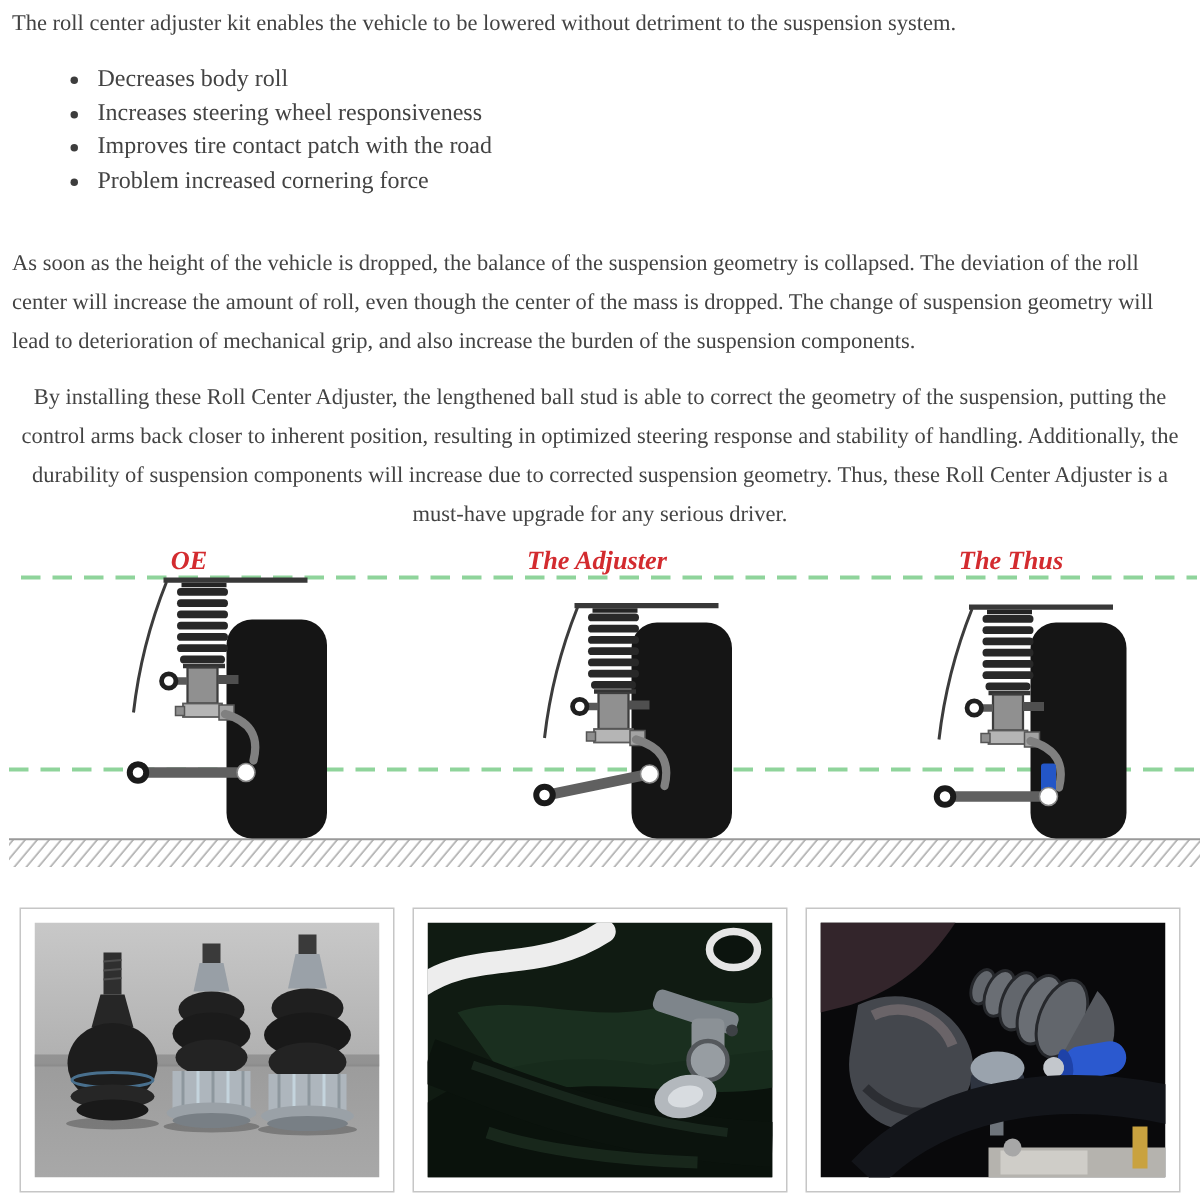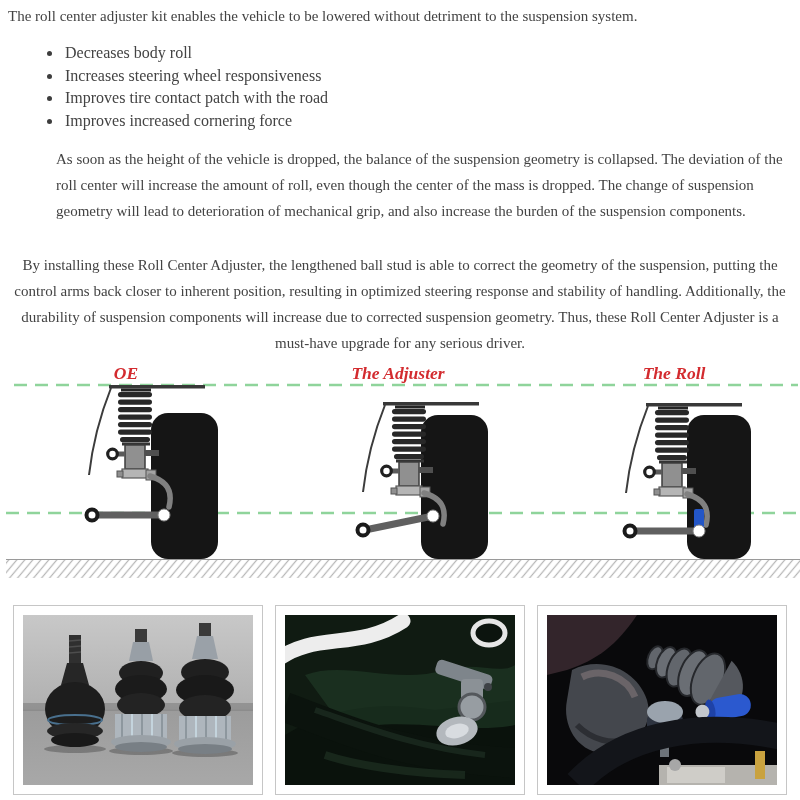--- a/index.html
+++ b/index.html
@@ -37,7 +37,7 @@
     <li>Decreases body roll</li>
     <li>Increases steering wheel responsiveness</li>
     <li>Improves tire contact patch with the road</li>
-    <li>Improves increased cornering force</li>
+    <li>Problem increased cornering force</li>
   </ul>
 
   <p class="para p2">As soon as the height of the vehicle is dropped, the balance of the suspension geometry is collapsed. The deviation of the roll center will increase the amount of roll, even though the center of the mass is dropped. The change of suspension geometry will lead to deterioration of mechanical grip, and also increase the burden of the suspension components.</p>

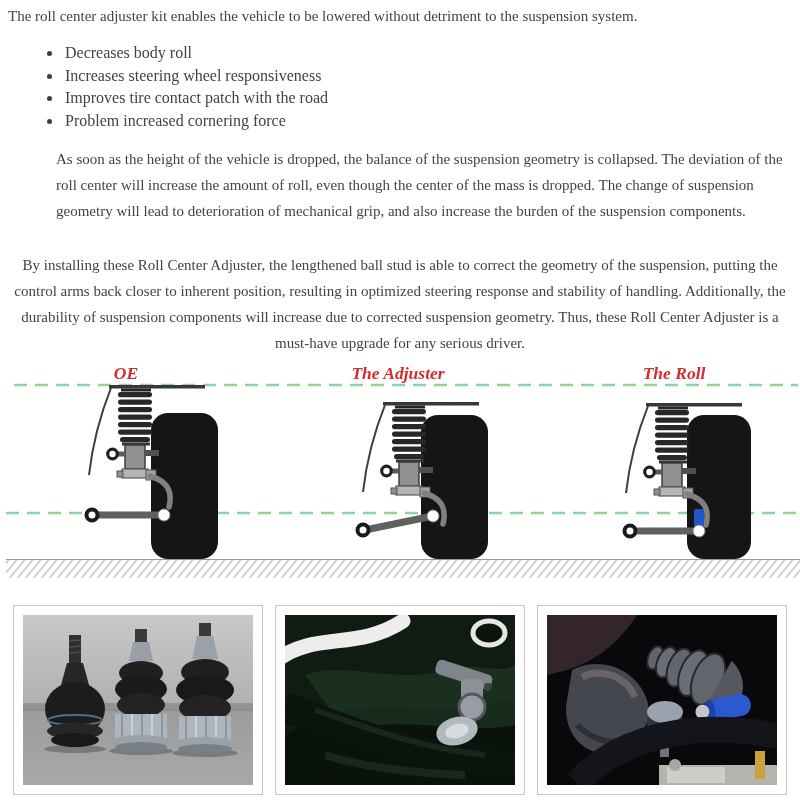--- a/index.html
+++ b/index.html
@@ -11,7 +11,7 @@
   .benefits li{position:relative;font-size:16px;line-height:22.5px;}
   .benefits li::before{content:"";position:absolute;left:-18px;top:9px;width:5px;height:5px;
         border-radius:50%;background:#3d3d3d;}
-  .p2{top:146px;margin-left:48px;}
+  .p2{top:163px;}
   .p3{top:252px;text-align:center;}
   .diagram{position:absolute;top:360px;left:6px;width:800px;height:234px;}
   .diagram svg{display:block;}

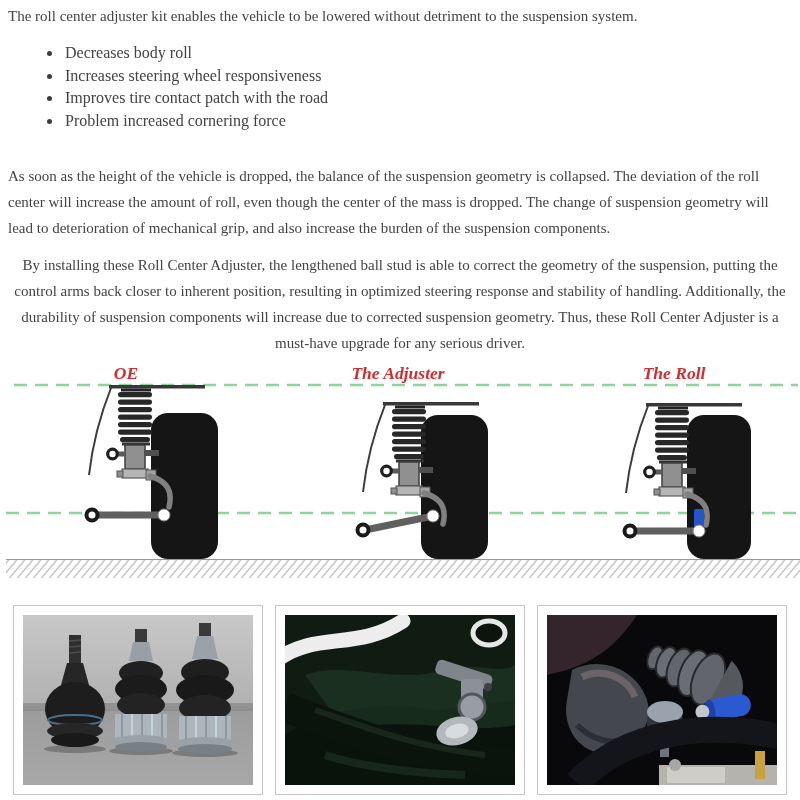--- a/index.html
+++ b/index.html
@@ -46,7 +46,7 @@
   <div class="diagram">
     <div class="dlabel oe">OE</div>
     <div class="dlabel problem">The Adjuster</div>
-    <div class="dlabel cure">The Roll</div>
+    <div class="dlabel cure">The Thus</div>
 
     <svg width="800" height="234" viewBox="0 0 800 234">
       <defs>

